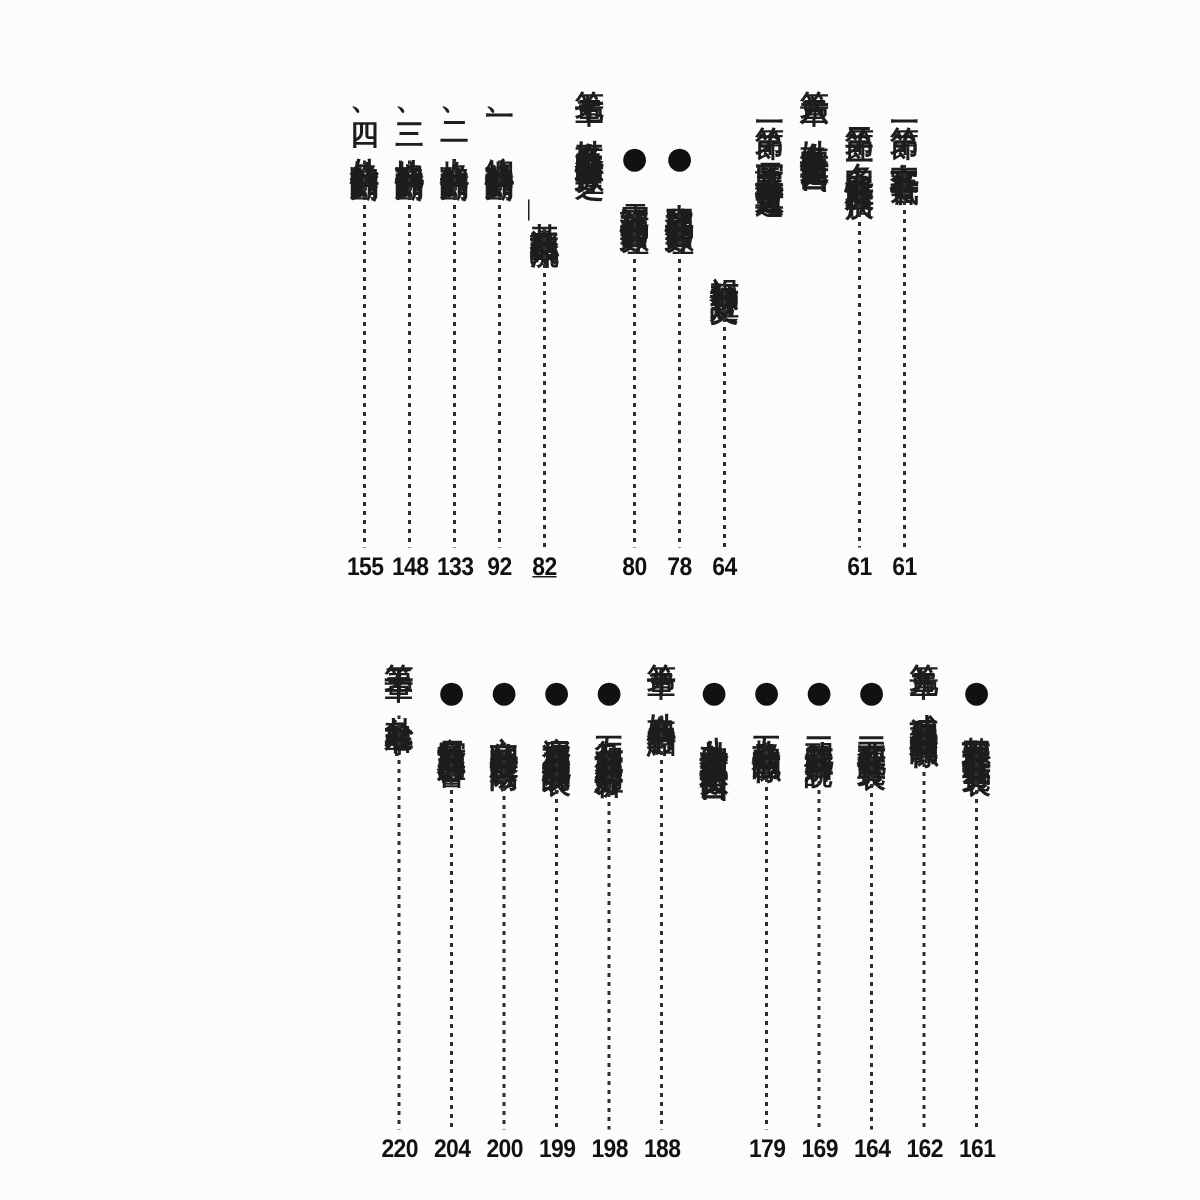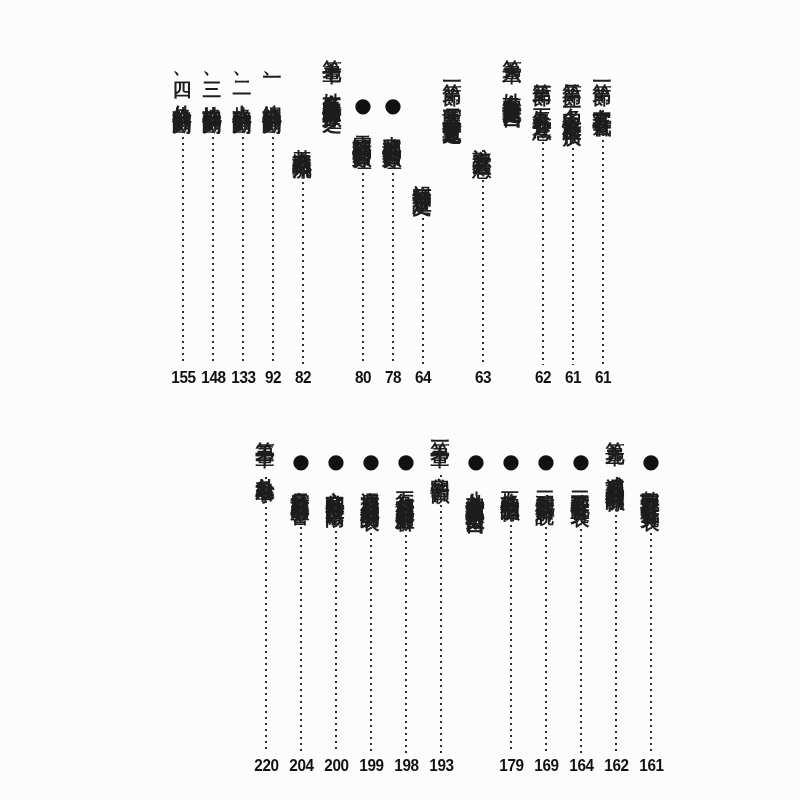--- a/index.html
+++ b/index.html
@@ -60,7 +60,7 @@
   .top .lvl-section      { padding-top: 24px; }
   .top .lvl-bullet       { padding-top: 50px; }
   .top .lvl-item         { padding-top: 22px; }
-  .top .lvl-cont-chapter { padding-top: 88px; }
+  .top .lvl-cont-chapter { padding-top: 88px; text-decoration: underline; }
   .top .lvl-cont-section { padding-top: 124px; }
   .bottom .lvl-chapter     { padding-top: 0; align-items: center; }
   .bottom .lvl-bullet      { padding-top: 24px; }

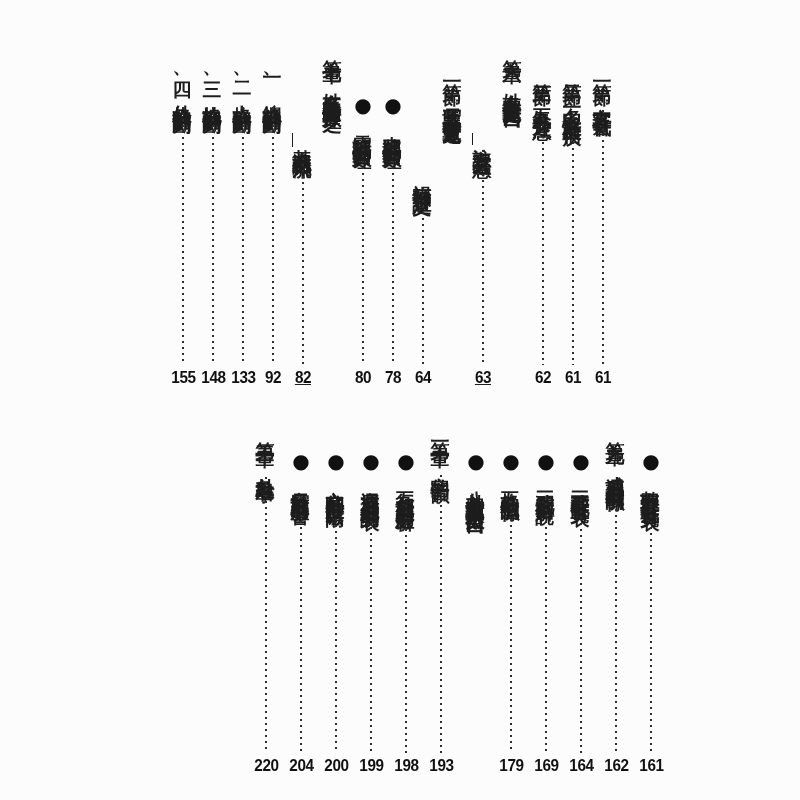--- a/index.html
+++ b/index.html
@@ -115,11 +115,6 @@
         <span class="head">第六章</span>
         <span class="title">姓名字畫之數運吉凶</span>
       </div>
-      <div class="col lvl-cont-chapter">
-        <span class="title">註定文之靈意</span>
-        <span class="leader"></span>
-        <span class="page-num">63</span>
-      </div>
       <div class="col lvl-section">
         <span class="head">第一節</span>
         <span class="title">靈數八十一字畫之數運</span>

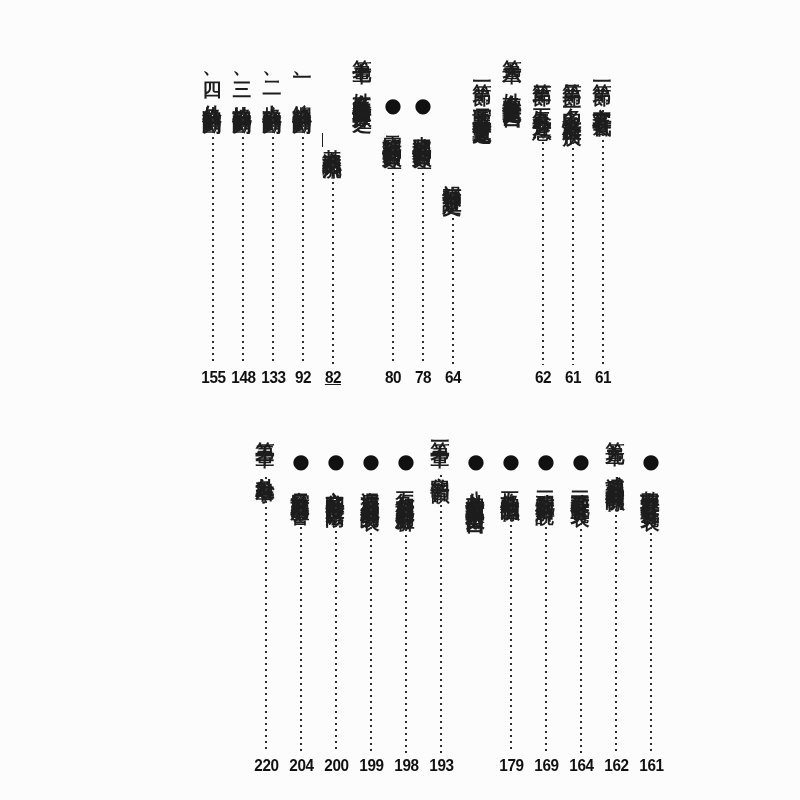--- a/index.html
+++ b/index.html
@@ -105,12 +105,6 @@
         <span class="leader"></span>
         <span class="page-num">61</span>
       </div>
-      <div class="col lvl-section">
-        <span class="head">第三節</span>
-        <span class="title">五氣命名之注意</span>
-        <span class="leader"></span>
-        <span class="page-num">62</span>
-      </div>
       <div class="col lvl-chapter">
         <span class="head">第六章</span>
         <span class="title">姓名字畫之數運吉凶</span>

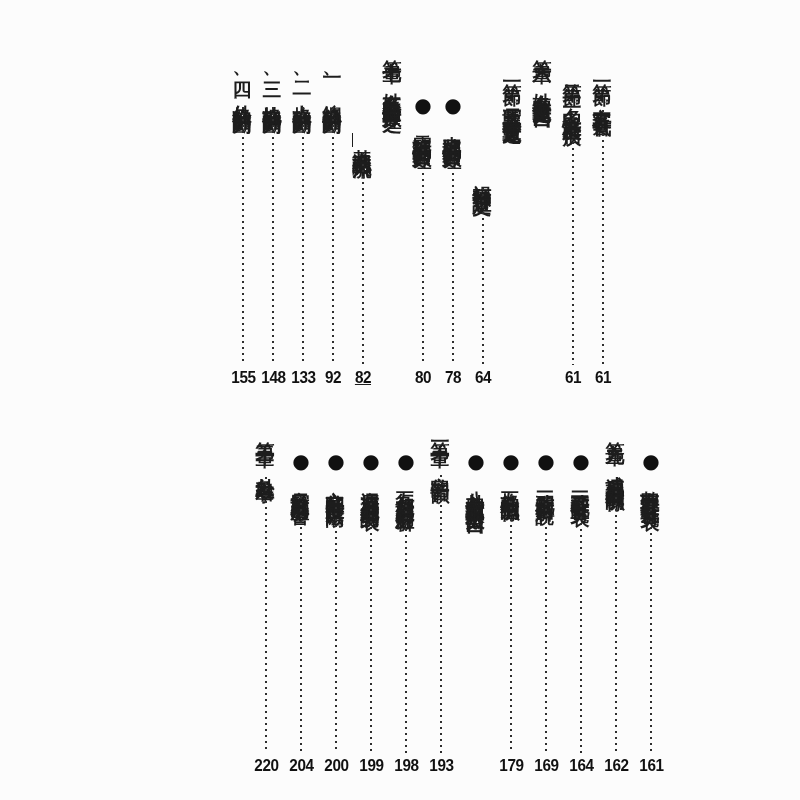--- a/index.html
+++ b/index.html
@@ -199,12 +199,6 @@
         <span class="bullet">●</span>
         <span class="title">八卦六十四數與八十一數吉凶</span>
       </div>
-      <div class="col lvl-chapter">
-        <span class="head">第十一章</span>
-        <span class="title">字的音韻</span>
-        <span class="leader"></span>
-        <span class="page-num">193</span>
-      </div>
       <div class="col lvl-bullet">
         <span class="bullet">●</span>
         <span class="title">五行相剋所引起的病症分析</span>

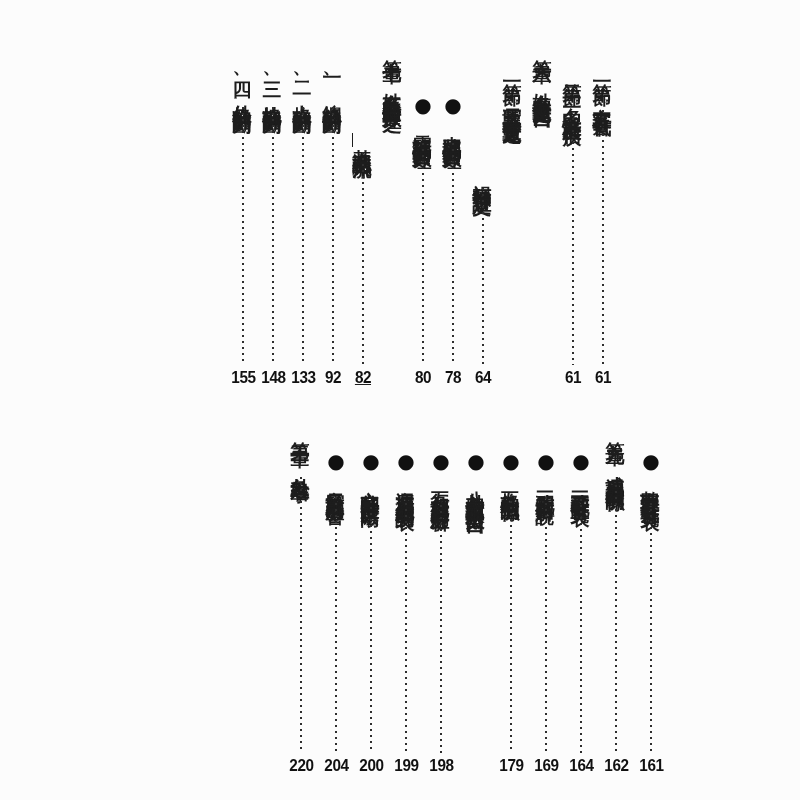--- a/index.html
+++ b/index.html
@@ -199,6 +199,12 @@
         <span class="bullet">●</span>
         <span class="title">八卦六十四數與八十一數吉凶</span>
       </div>
+      <div class="col lvl-chapter">
+        <span class="head">第十章</span>
+        <span class="title">姓名學的特點</span>
+        <span class="leader"></span>
+        <span class="page-num">188</span>
+      </div>
       <div class="col lvl-bullet">
         <span class="bullet">●</span>
         <span class="title">五行相剋所引起的病症分析</span>

